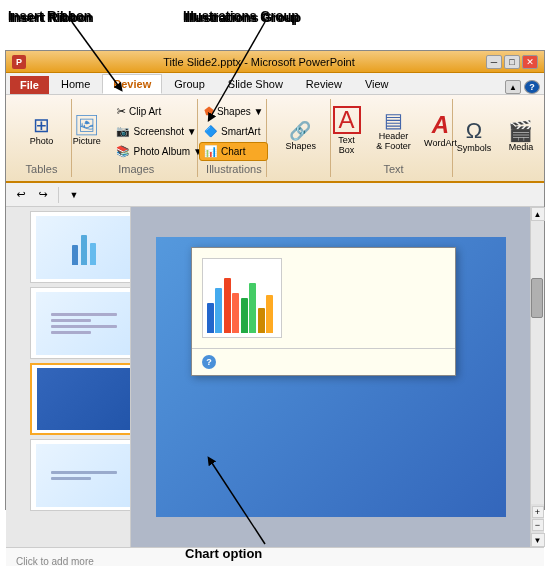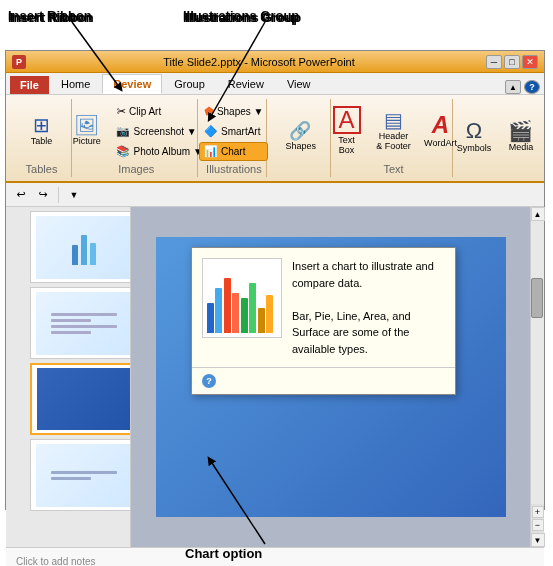--- a/index.html
+++ b/index.html
@@ -438,6 +438,7 @@
     <div class="ribbon-tab">Home</div>
     <div class="ribbon-tab active">Review</div>
     <div class="ribbon-tab">Group</div>
+    <div class="ribbon-tab">Slide Show</div>
     <div class="ribbon-tab">Review</div>
     <div class="ribbon-tab">View</div>
     <div style="margin-left:auto;display:flex;align-items:center;gap:3px;padding-right:4px;">

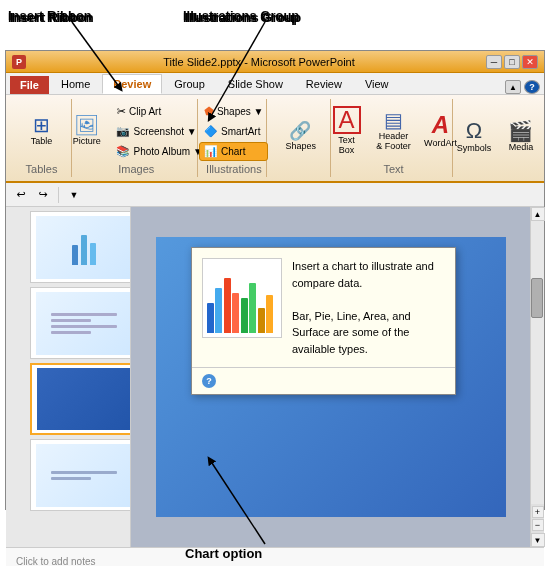--- a/index.html
+++ b/index.html
@@ -453,7 +453,7 @@
       <div class="ribbon-group-content">
         <div class="ribbon-btn-large">
           <div class="btn-icon icon-table">⊞</div>
-          <div class="btn-label">Table</div>
+          <div class="btn-label">Photo</div>
         </div>
       </div>
       <div class="ribbon-group-label">Tables</div>

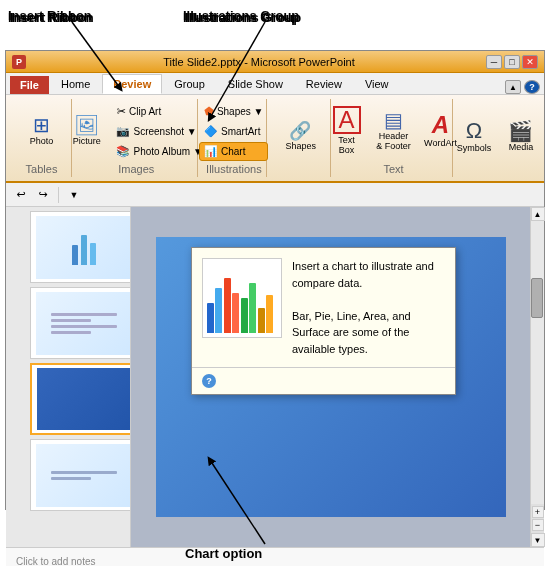--- a/index.html
+++ b/index.html
@@ -627,11 +627,6 @@
               <div class="preview-bar" style="height:38px;background:#ffaa22;"></div>
             </div>
           </div>
-          <div class="tooltip-text">
-            <div>Insert a chart to illustrate and compare data.</div>
-            <br>
-            <div>Bar, Pie, Line, Area, and Surface are some of the available types.</div>
-          </div>
         </div>
         <div class="tooltip-footer">
           <div class="info-icon">?</div>

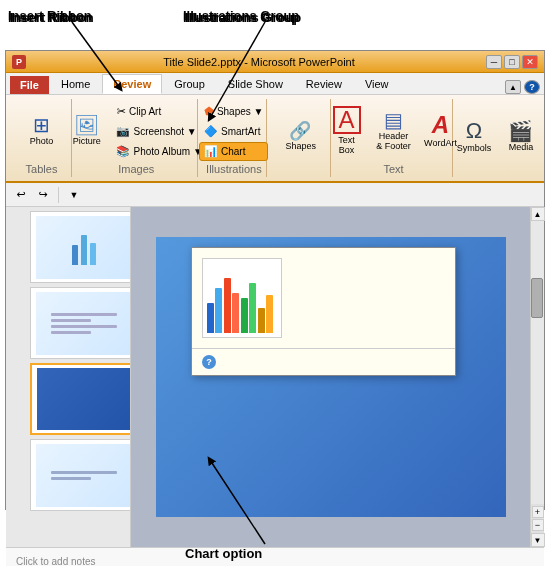--- a/index.html
+++ b/index.html
@@ -648,7 +648,7 @@
   </div>
 
   <div class="notes-area">
-    <span>Click to add notes</span>
+    <span>Click to add more</span>
   </div>
 
 </div>

